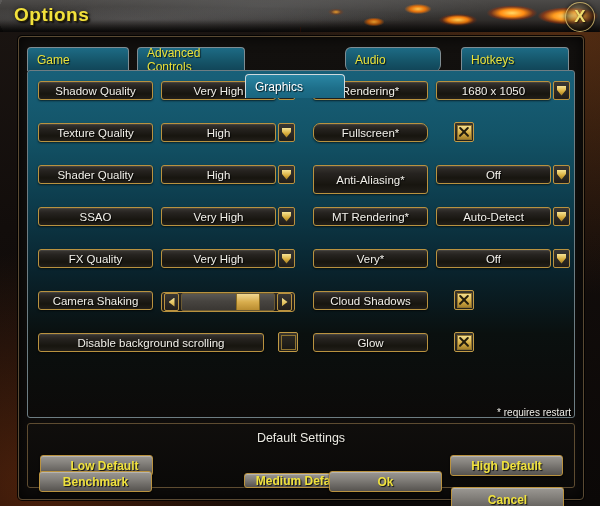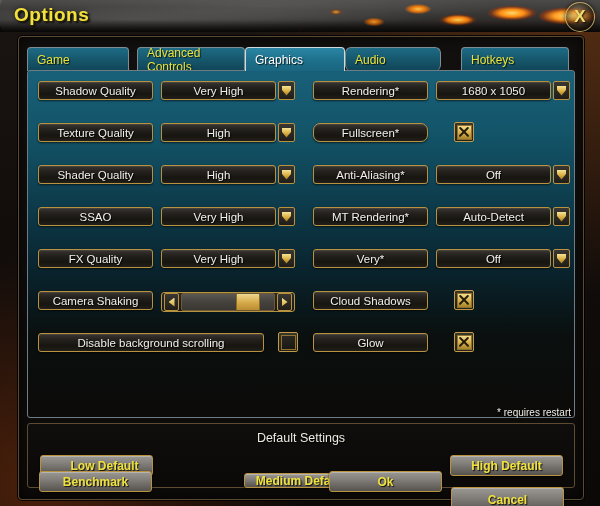--- a/index.html
+++ b/index.html
@@ -105,6 +105,7 @@
     color:#ffffff;
     border-color:#cfdade;
     z-index:4;
+    margin-top:27px;
   }
   .panel{
     position:absolute;left:8px;top:33px;width:548px;height:348px;

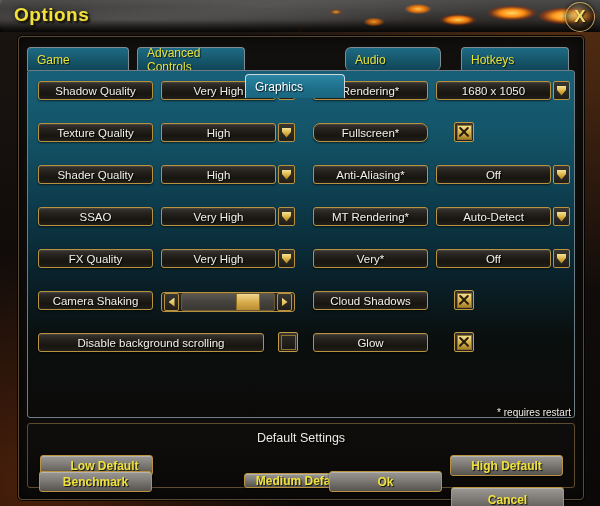--- a/index.html
+++ b/index.html
@@ -334,7 +334,7 @@
         <div class="checkbox checked" style="left: 426px; top: 51px;">
           <span class="inner"></span>
         </div>
-        <div class="ctl label-btn" style="left: 285px; top: 94px; width: 115px; height: 19px;">Anti-Aliasing*</div>
+        <div class="ctl label-btn" style="left: 285px; top: 94px; width: 115px; height: 29px;">Anti-Aliasing*</div>
         <div class="ctl value-btn" style="left: 408px; top: 94px; width: 115px; height: 19px;">Off</div>
         <div class="dd-arrow" style="left: 525px; top: 94px;">
           <i></i>

